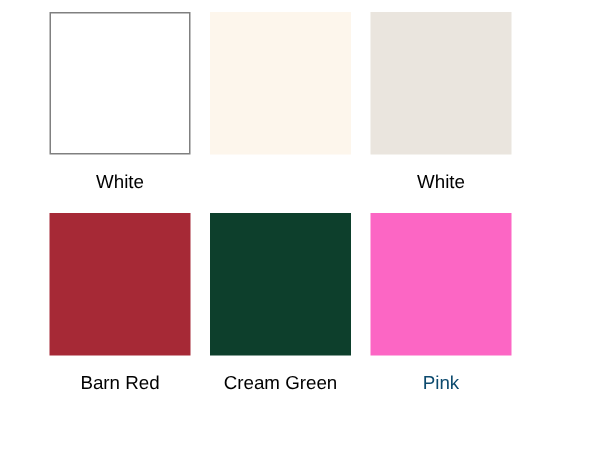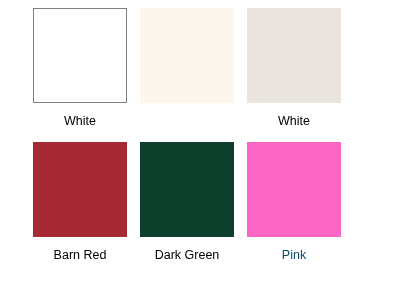--- a/index.html
+++ b/index.html
@@ -81,7 +81,7 @@
       </div>
       <div class="swatch-cell">
         <div class="swatch-chip" style="background-color: rgb(13, 63, 44);"></div>
-        <div class="swatch-label" style="color: rgb(0, 0, 0);">Dark Green</div>
+        <div class="swatch-label" style="color: rgb(0, 0, 0);">Cream Green</div>
       </div>
       <div class="swatch-cell">
         <div class="swatch-chip" style="background-color: rgb(252, 102, 196);"></div>

